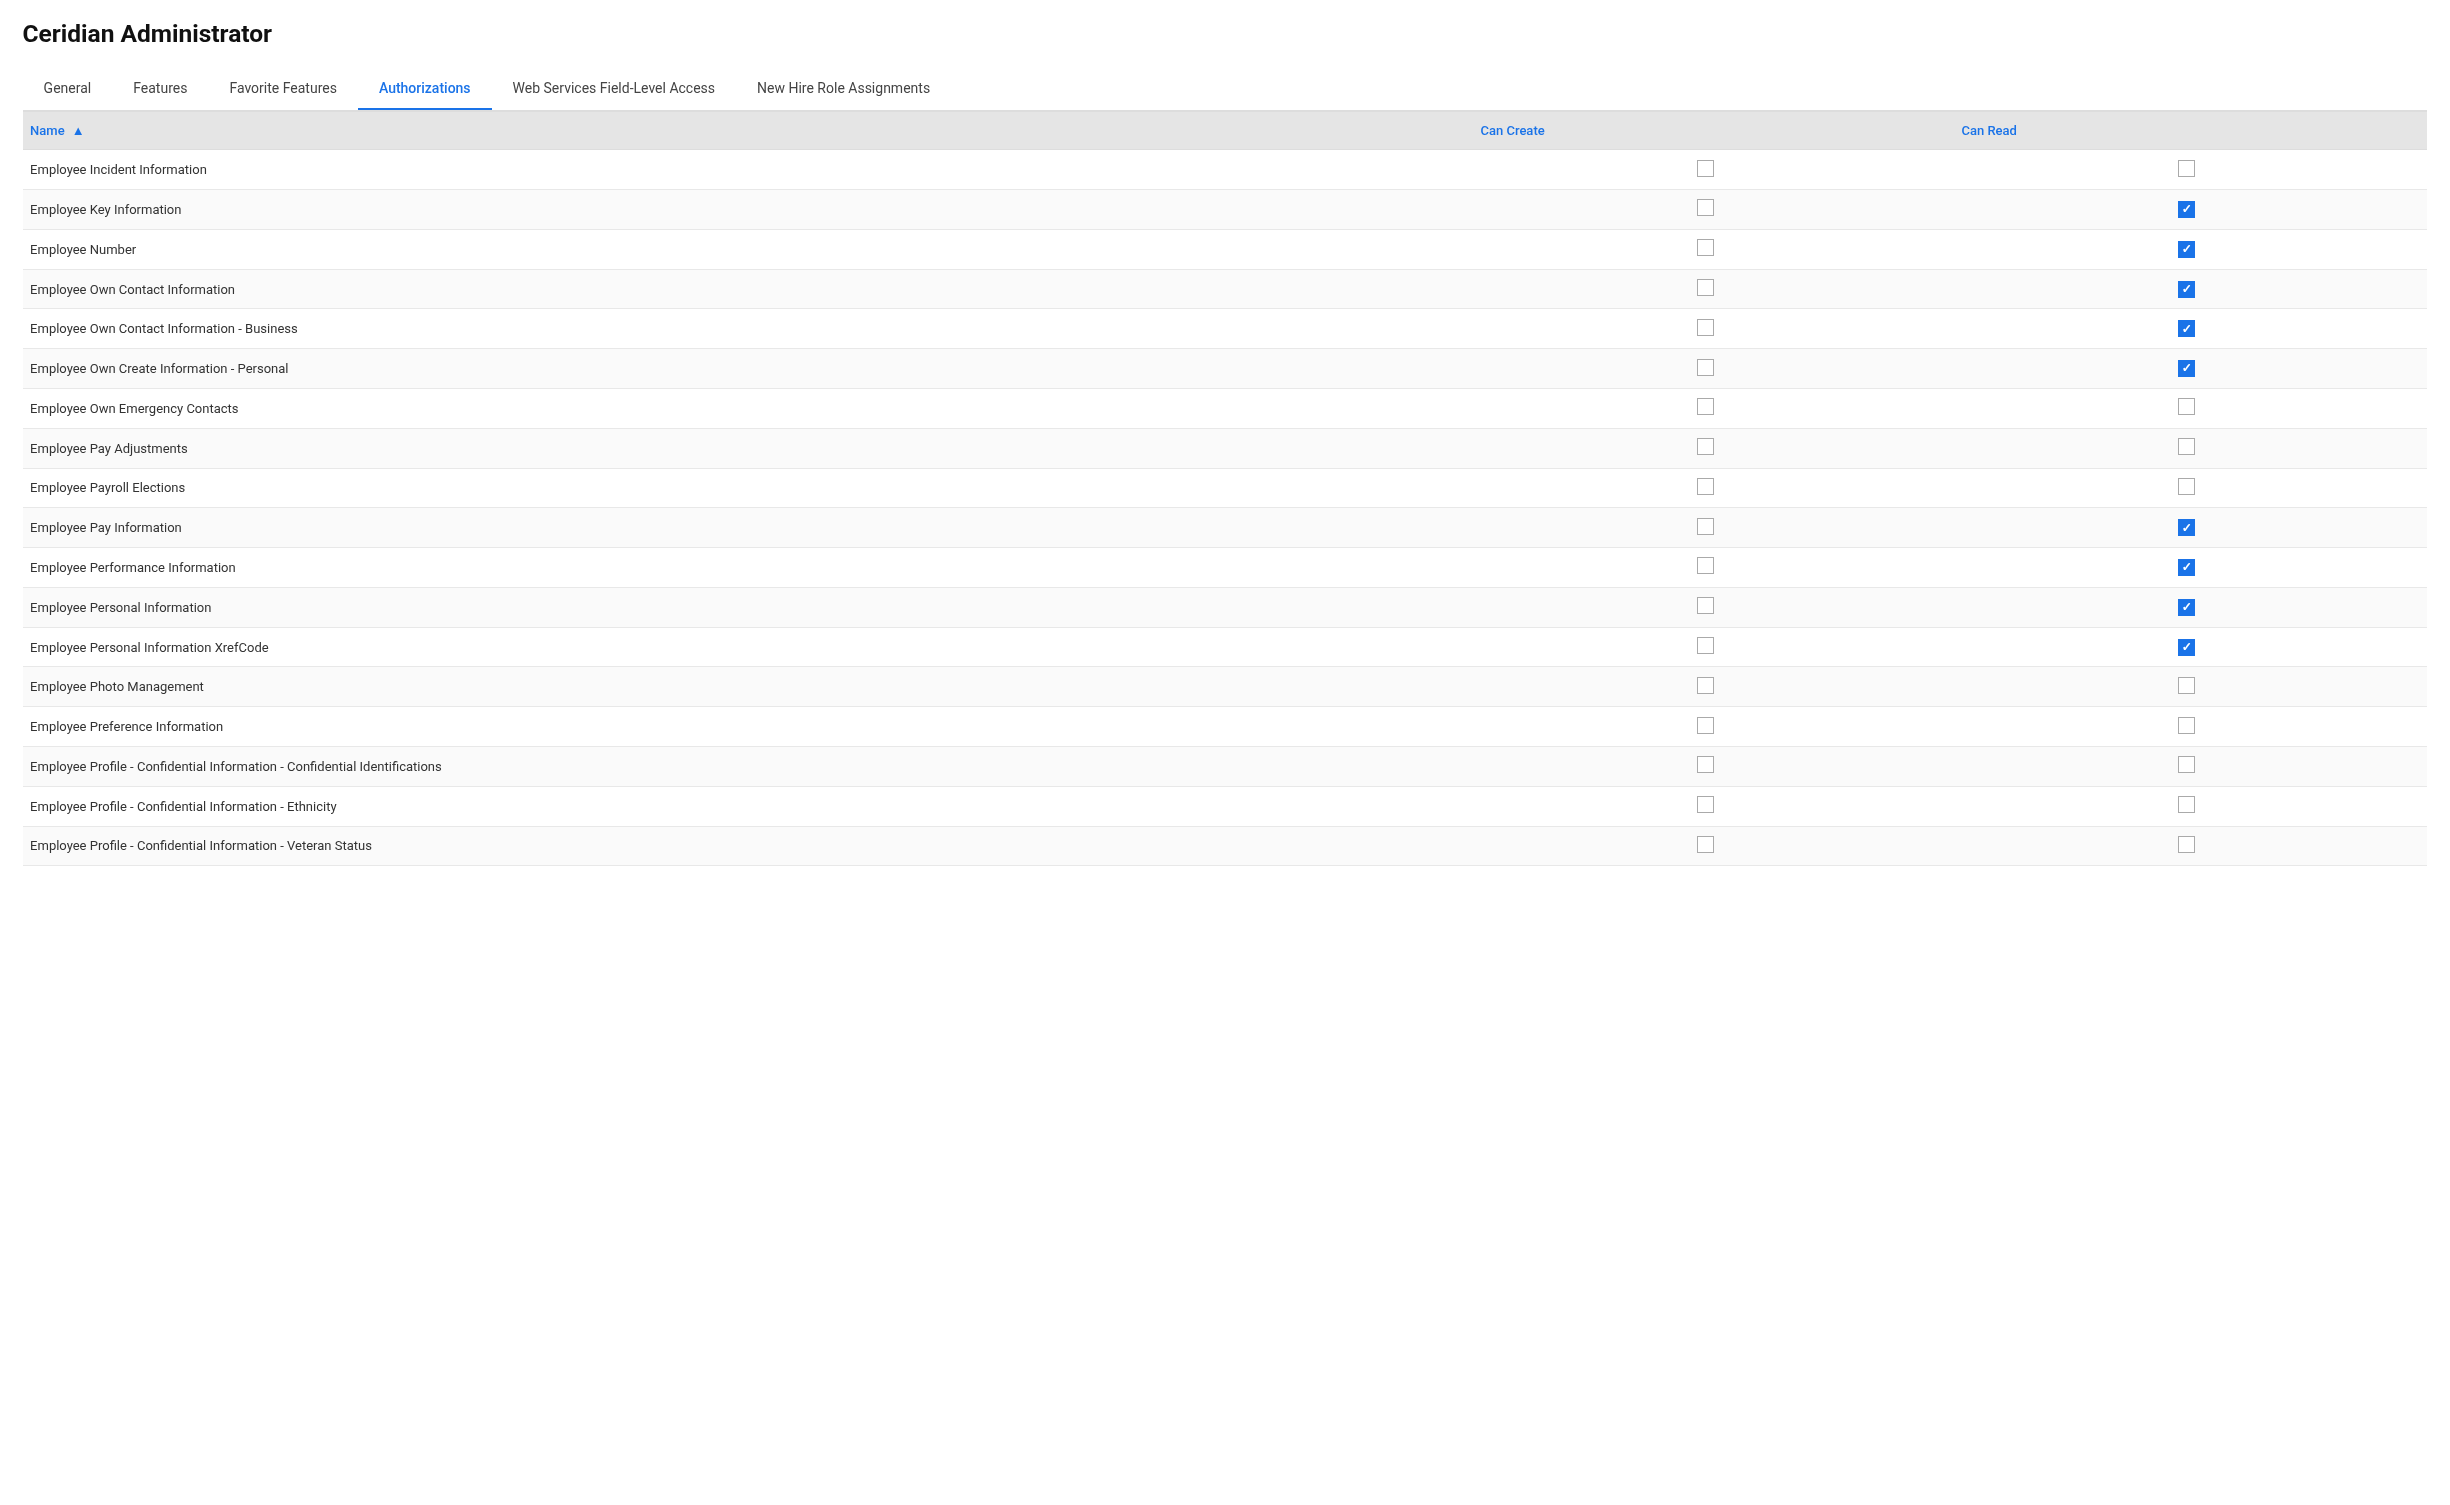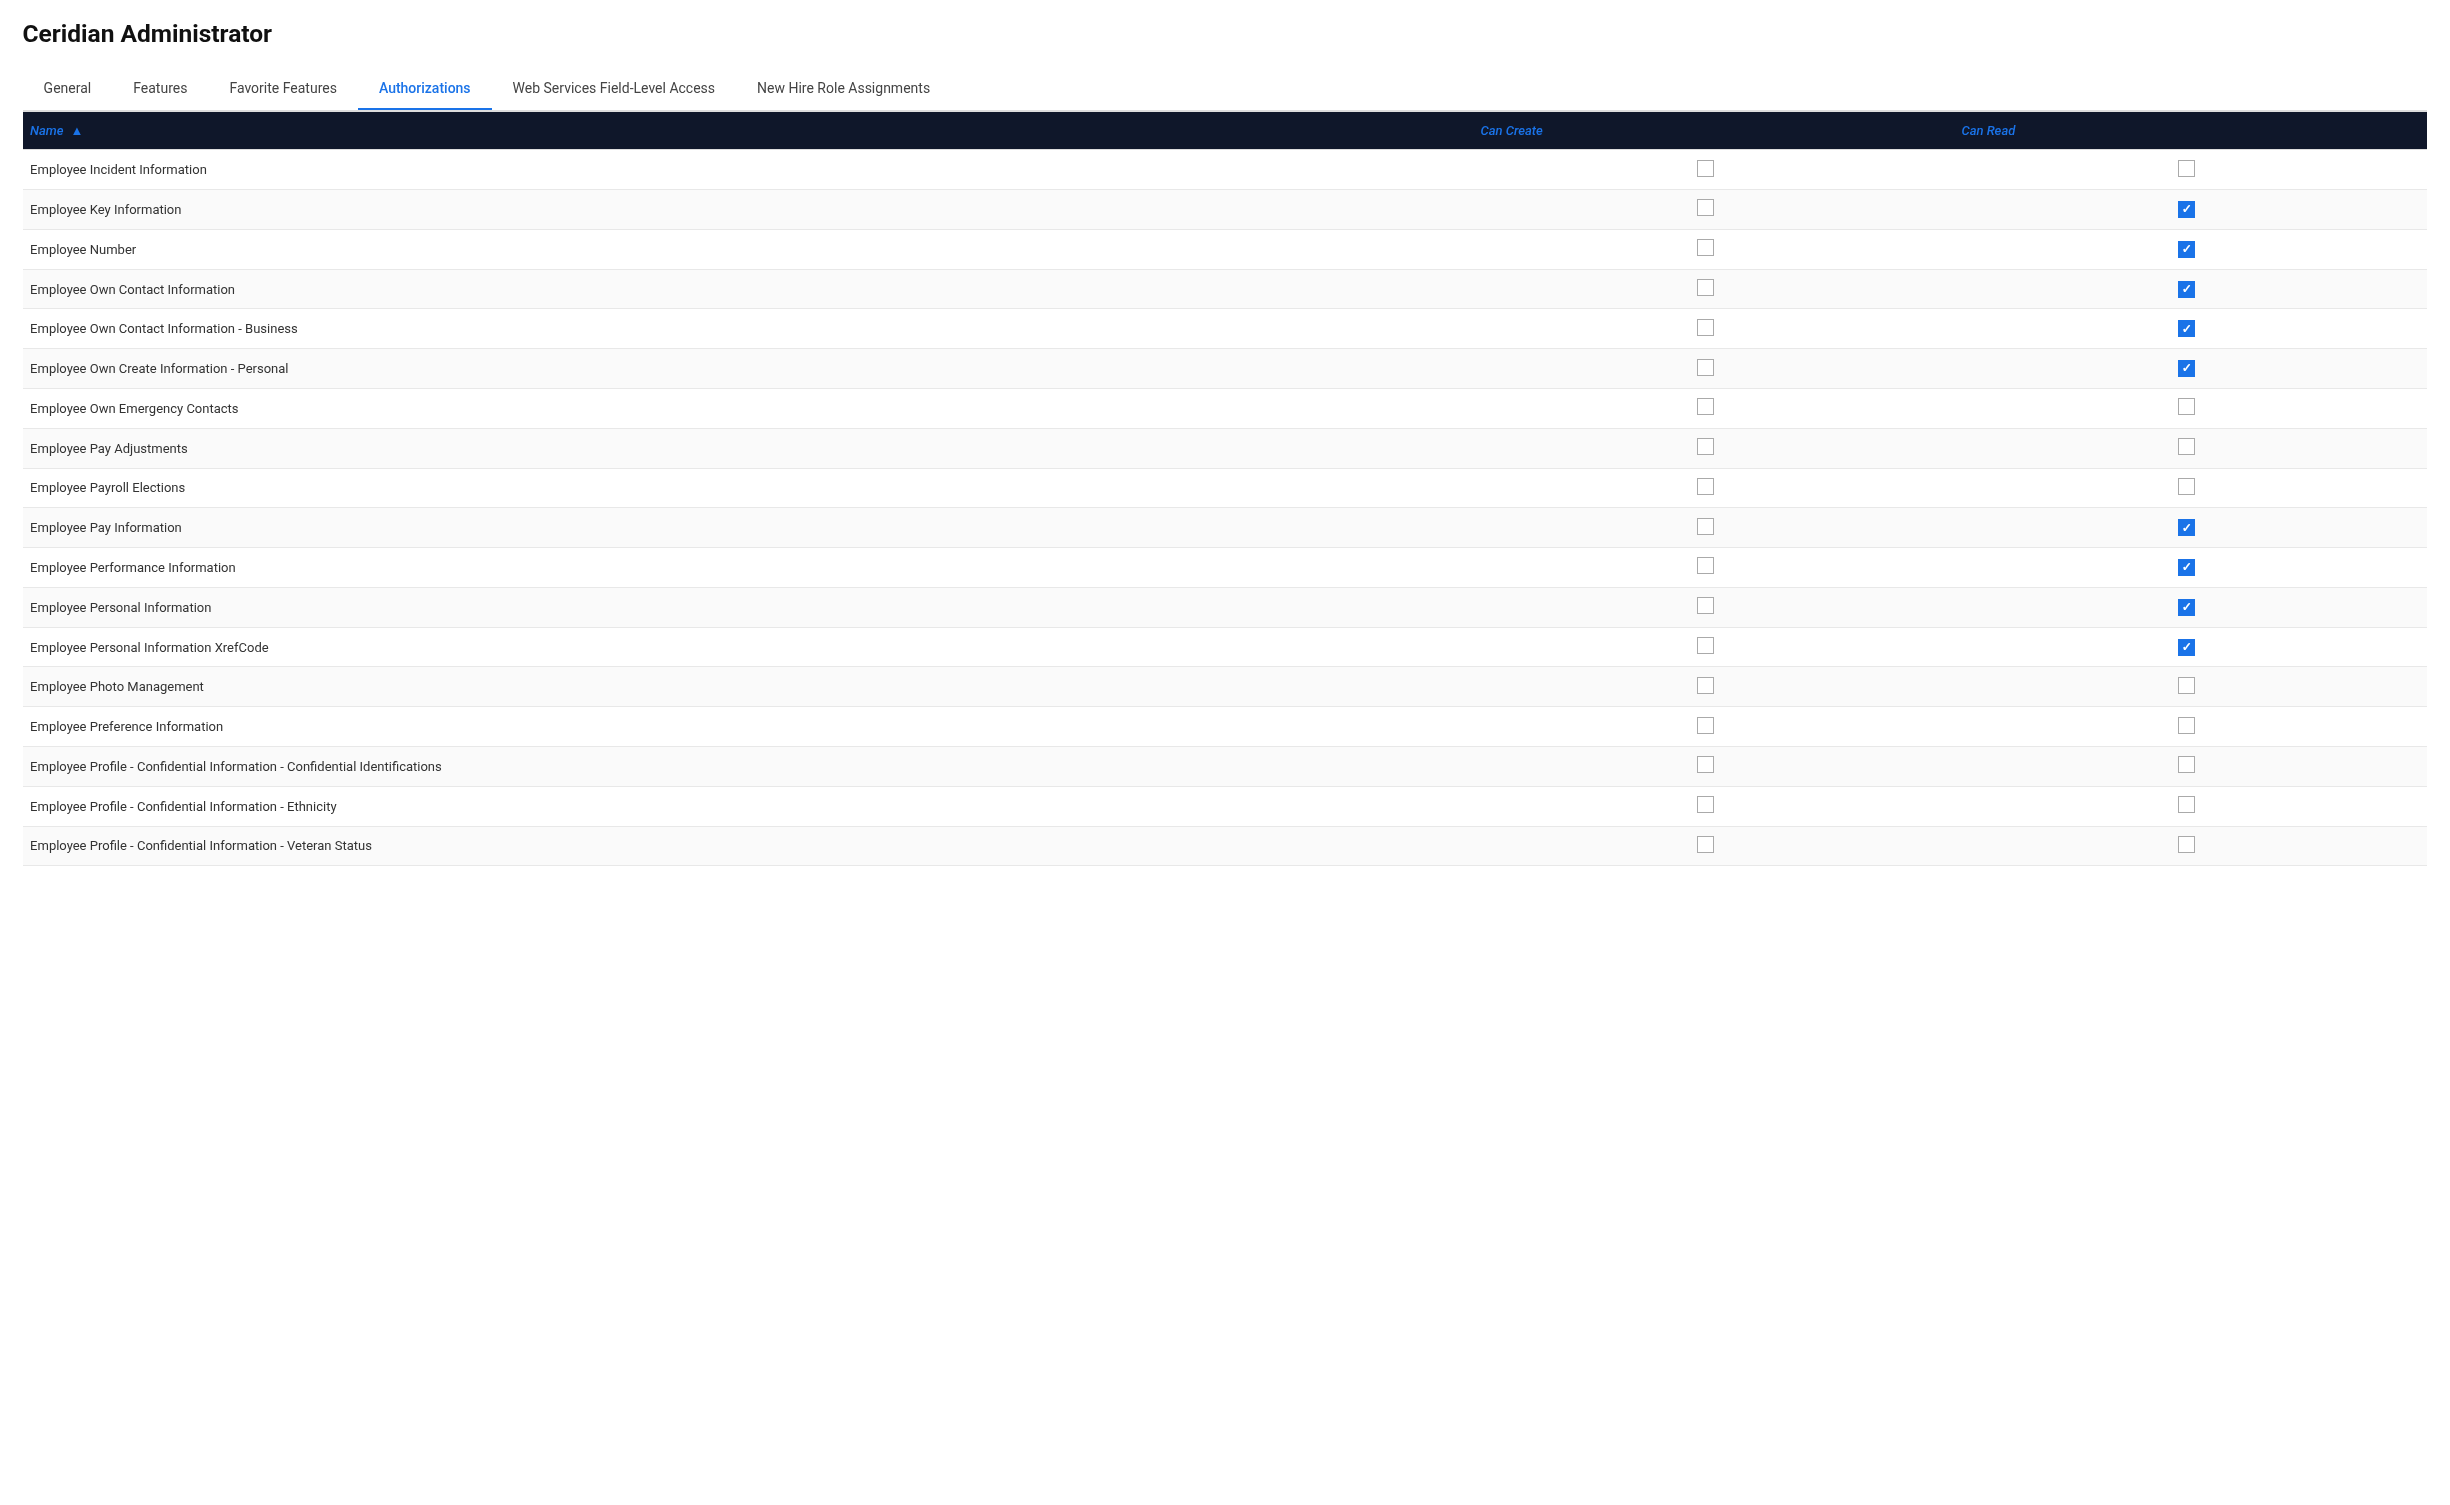--- a/index.html
+++ b/index.html
@@ -48,10 +48,9 @@
       border-collapse: collapse;
     }
     .table-header {
-      background: #0f172a;
+      background: #e5e5e5;
       border-top: 0.9px solid #ddd;
       border-bottom: 0.9px solid #ddd;
-      font-style: italic;
     }
     .table-header th {
       padding: 11.3px 15px;

